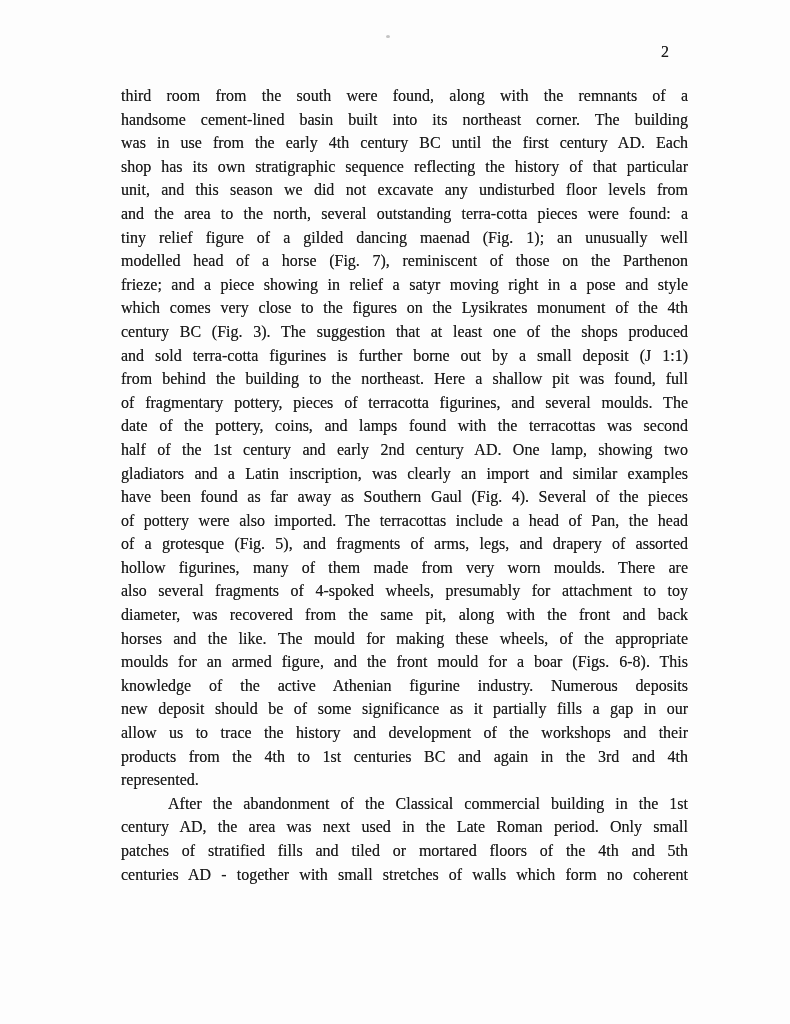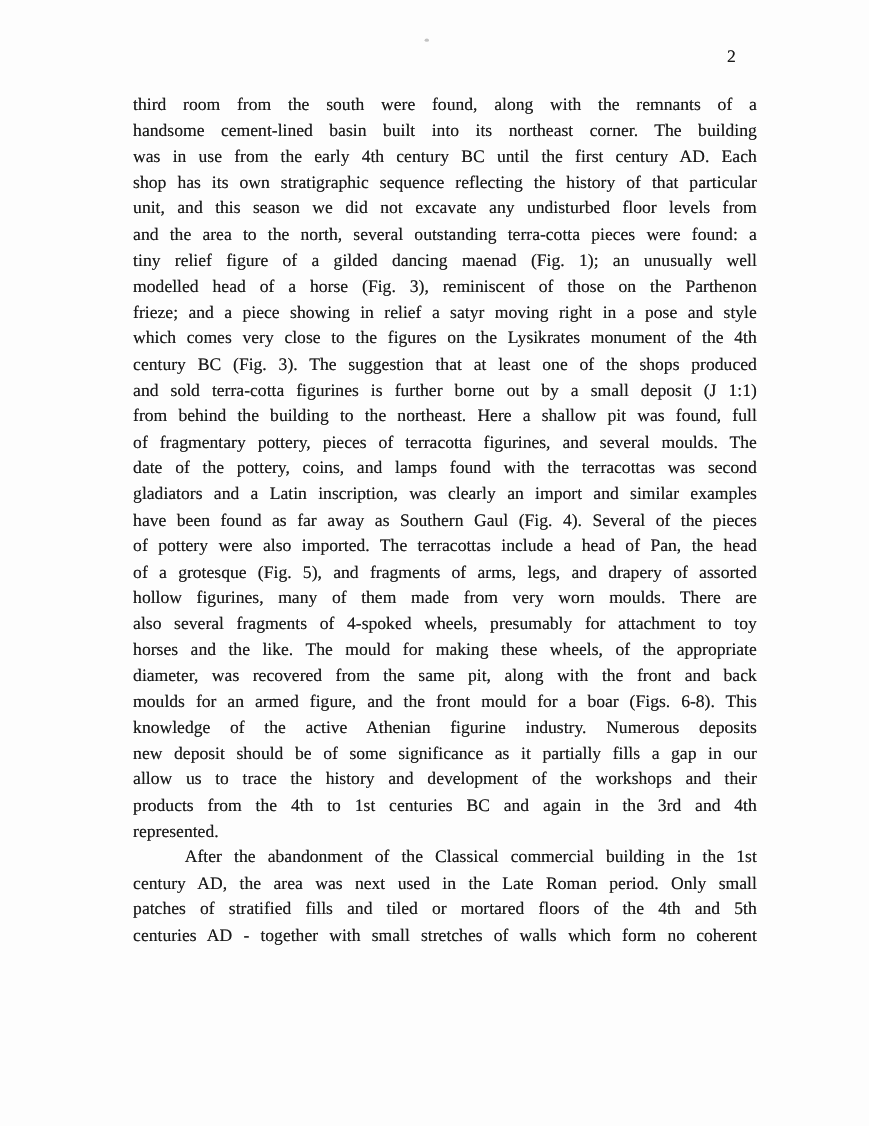--- a/index.html
+++ b/index.html
@@ -77,7 +77,7 @@
         <div class="line">unit, and this season we did not excavate any undisturbed floor levels from</div>
         <div class="line">and the area to the north, several outstanding terra-cotta pieces were found: a</div>
         <div class="line">tiny relief figure of a gilded dancing maenad (Fig. 1); an unusually well</div>
-        <div class="line">modelled head of a horse (Fig. 3), reminiscent of those on the Parthenon</div>
+        <div class="line">modelled head of a horse (Fig. 7), reminiscent of those on the Parthenon</div>
         <div class="line">frieze; and a piece showing in relief a satyr moving right in a pose and style</div>
         <div class="line">which comes very close to the figures on the Lysikrates monument of the 4th</div>
         <div class="line">century BC (Fig. 3). The suggestion that at least one of the shops produced</div>

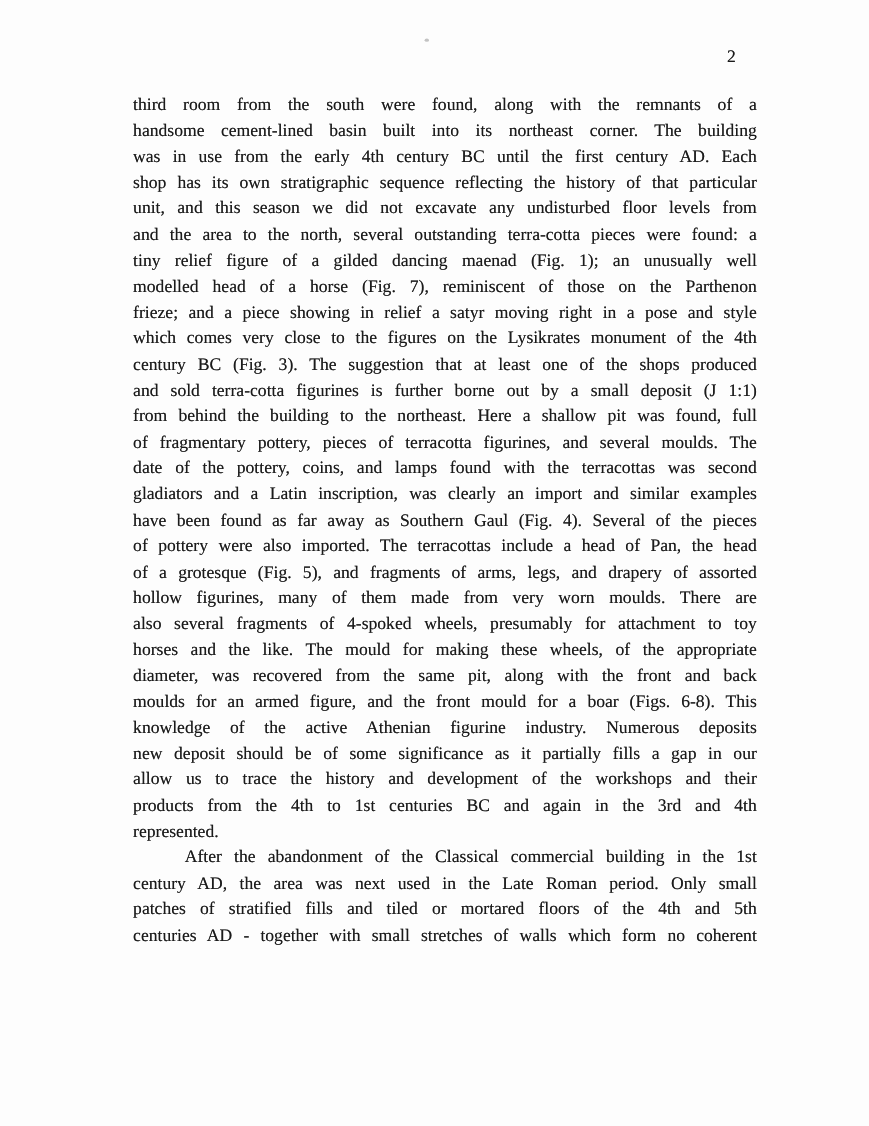--- a/index.html
+++ b/index.html
@@ -85,6 +85,7 @@
         <div class="line">from behind the building to the northeast. Here a shallow pit was found, full</div>
         <div class="line">of fragmentary pottery, pieces of terracotta figurines, and several moulds. The</div>
         <div class="line">date of the pottery, coins, and lamps found with the terracottas was second</div>
+        <div class="line">half of the 1st century and early 2nd century AD. One lamp, showing two</div>
         <div class="line">gladiators and a Latin inscription, was clearly an import and similar examples</div>
         <div class="line">have been found as far away as Southern Gaul (Fig. 4). Several of the pieces</div>
         <div class="line">of pottery were also imported. The terracottas include a head of Pan, the head</div>

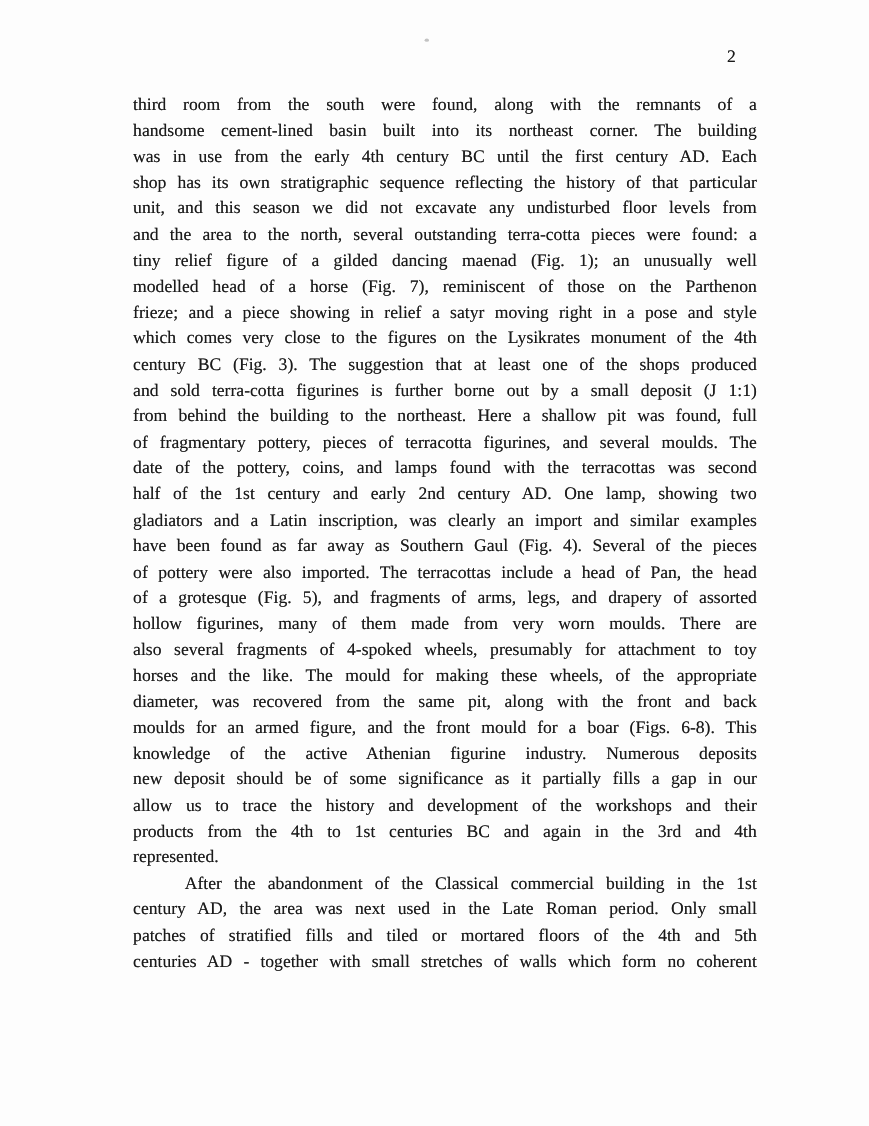--- a/index.html
+++ b/index.html
@@ -92,8 +92,8 @@
         <div class="line">of a grotesque (Fig. 5), and fragments of arms, legs, and drapery of assorted</div>
         <div class="line">hollow figurines, many of them made from very worn moulds. There are</div>
         <div class="line">also several fragments of 4-spoked wheels, presumably for attachment to toy</div>
+        <div class="line">diameter, was recovered from the same pit, along with the front and back</div>
         <div class="line">horses and the like. The mould for making these wheels, of the appropriate</div>
-        <div class="line">diameter, was recovered from the same pit, along with the front and back</div>
         <div class="line">moulds for an armed figure, and the front mould for a boar (Figs. 6-8). This</div>
         <div class="line">knowledge of the active Athenian figurine industry. Numerous deposits</div>
         <div class="line">new deposit should be of some significance as it partially fills a gap in our</div>

